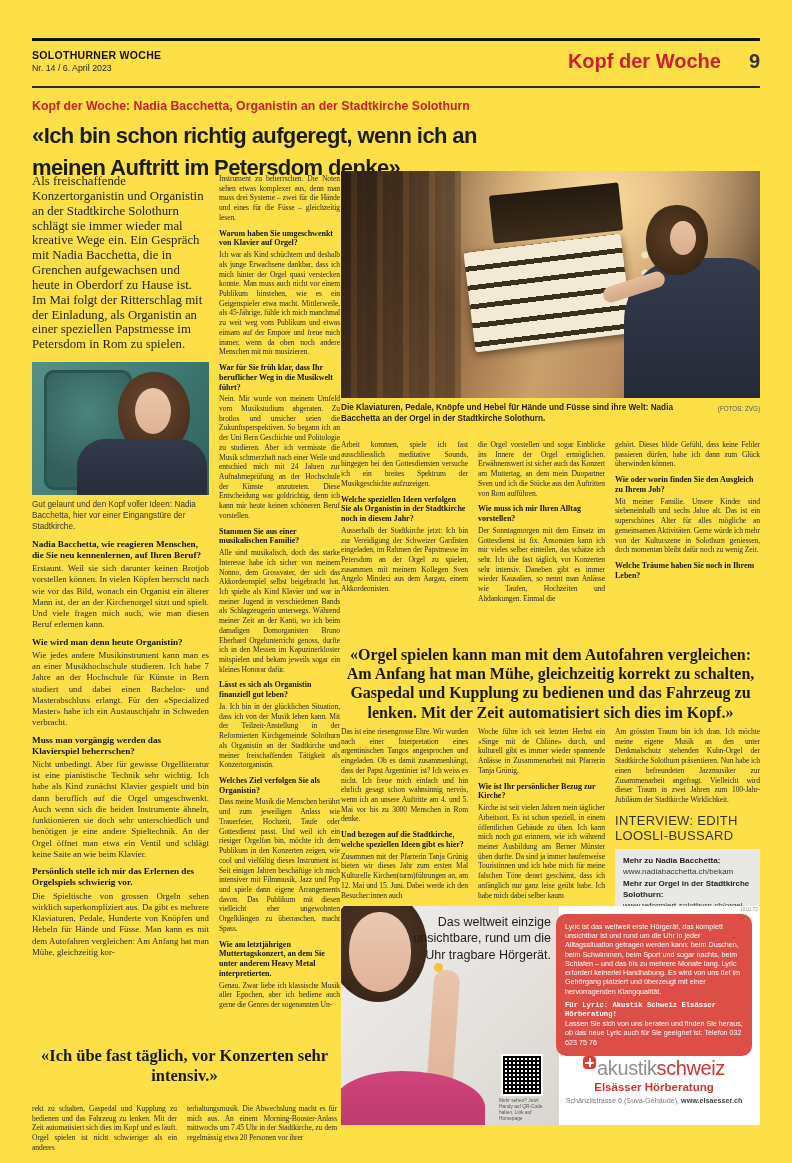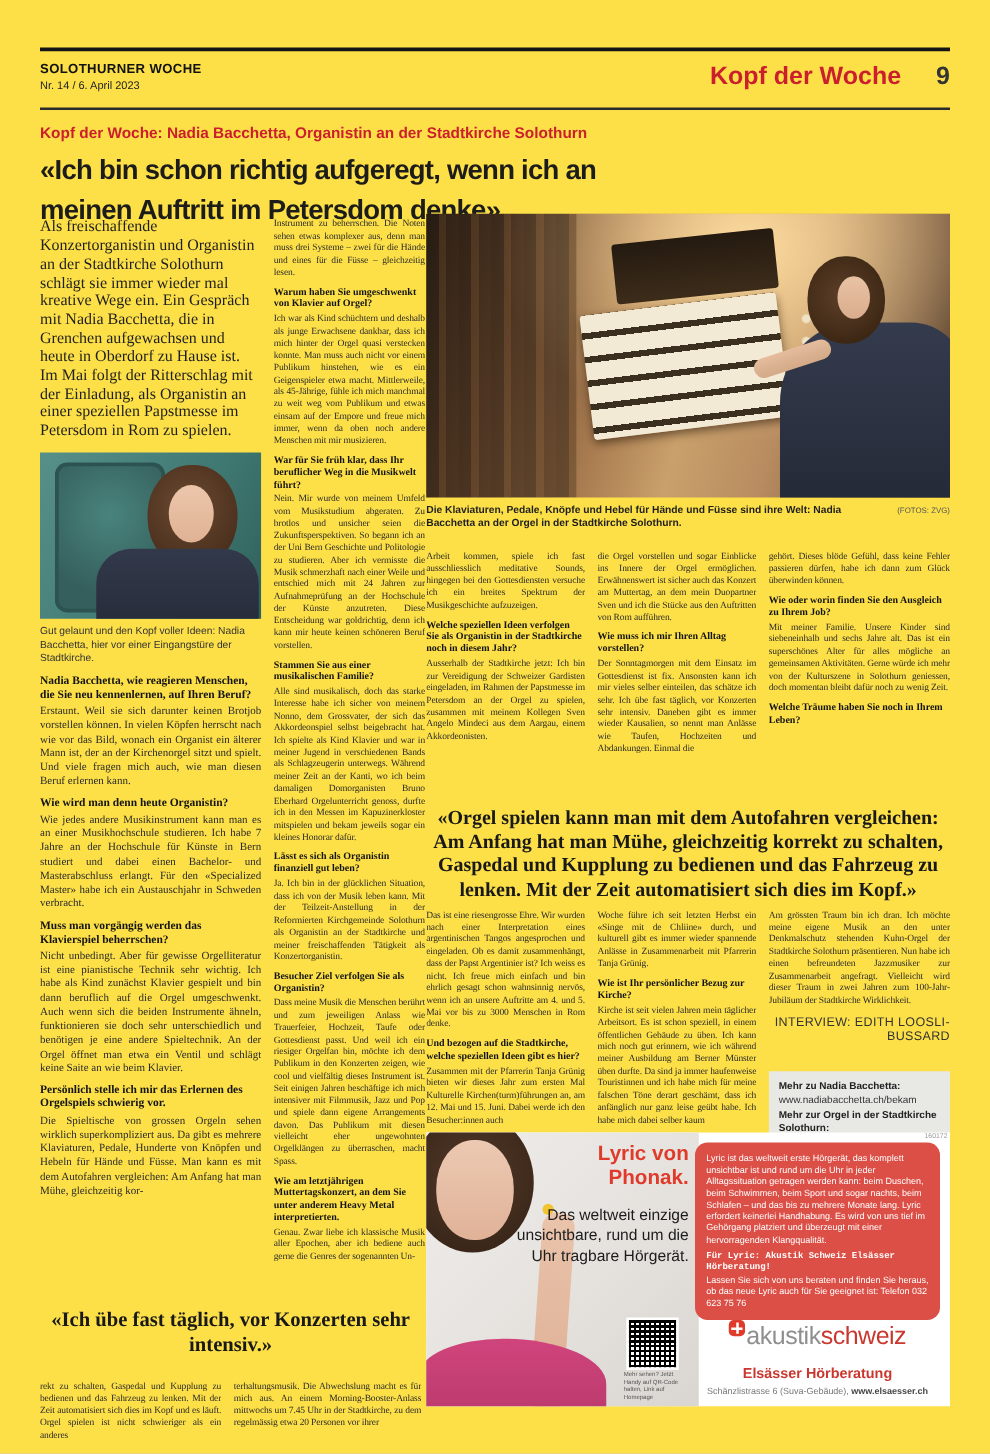--- a/index.html
+++ b/index.html
@@ -169,7 +169,7 @@
       <div class="blk-a">Alle sind musikalisch, doch das starke Interesse habe ich sicher von meinem Nonno, dem Grossvater, der sich das Akkordeonspiel selbst beigebracht hat. Ich spielte als Kind Klavier und war in meiner Jugend in verschiedenen Bands als Schlagzeugerin unterwegs. Während meiner Zeit an der Kanti, wo ich beim damaligen Domorganisten Bruno Eberhard Orgelunterricht genoss, durfte ich in den Messen im Kapuzinerkloster mitspielen und bekam jeweils sogar ein kleines Honorar dafür.</div>
       <div class="blk-q">Lässt es sich als Organistin finanziell gut leben?</div>
       <div class="blk-a">Ja. Ich bin in der glücklichen Situation, dass ich von der Musik leben kann. Mit der Teilzeit-Anstellung in der Reformierten Kirchgemeinde Solothurn als Organistin an der Stadtkirche und meiner freischaffenden Tätigkeit als Konzertorganistin.</div>
-      <div class="blk-q">Besucher Ziel verfolgen Sie als Organistin?</div>
+      <div class="blk-q">Welches Ziel verfolgen Sie als Organistin?</div>
       <div class="blk-a">Dass meine Musik die Menschen berührt und zum jeweiligen Anlass wie Trauerfeier, Hochzeit, Taufe oder Gottesdienst passt. Und weil ich ein riesiger Orgelfan bin, möchte ich dem Publikum in den Konzerten zeigen, wie cool und vielfältig dieses Instrument ist. Seit einigen Jahren beschäftige ich mich intensiver mit Filmmusik, Jazz und Pop und spiele dann eigene Arrangements davon. Das Publikum mit diesen vielleicht eher ungewohnten Orgelklängen zu überraschen, macht Spass.</div>
       <div class="blk-q">Wie am letztjährigen Muttertagskonzert, an dem Sie unter anderem Heavy Metal interpretierten.</div>
       <div class="blk-a">Genau. Zwar liebe ich klassische Musik aller Epochen, aber ich bediene auch gerne die Genres der sogenannten Un-</div>

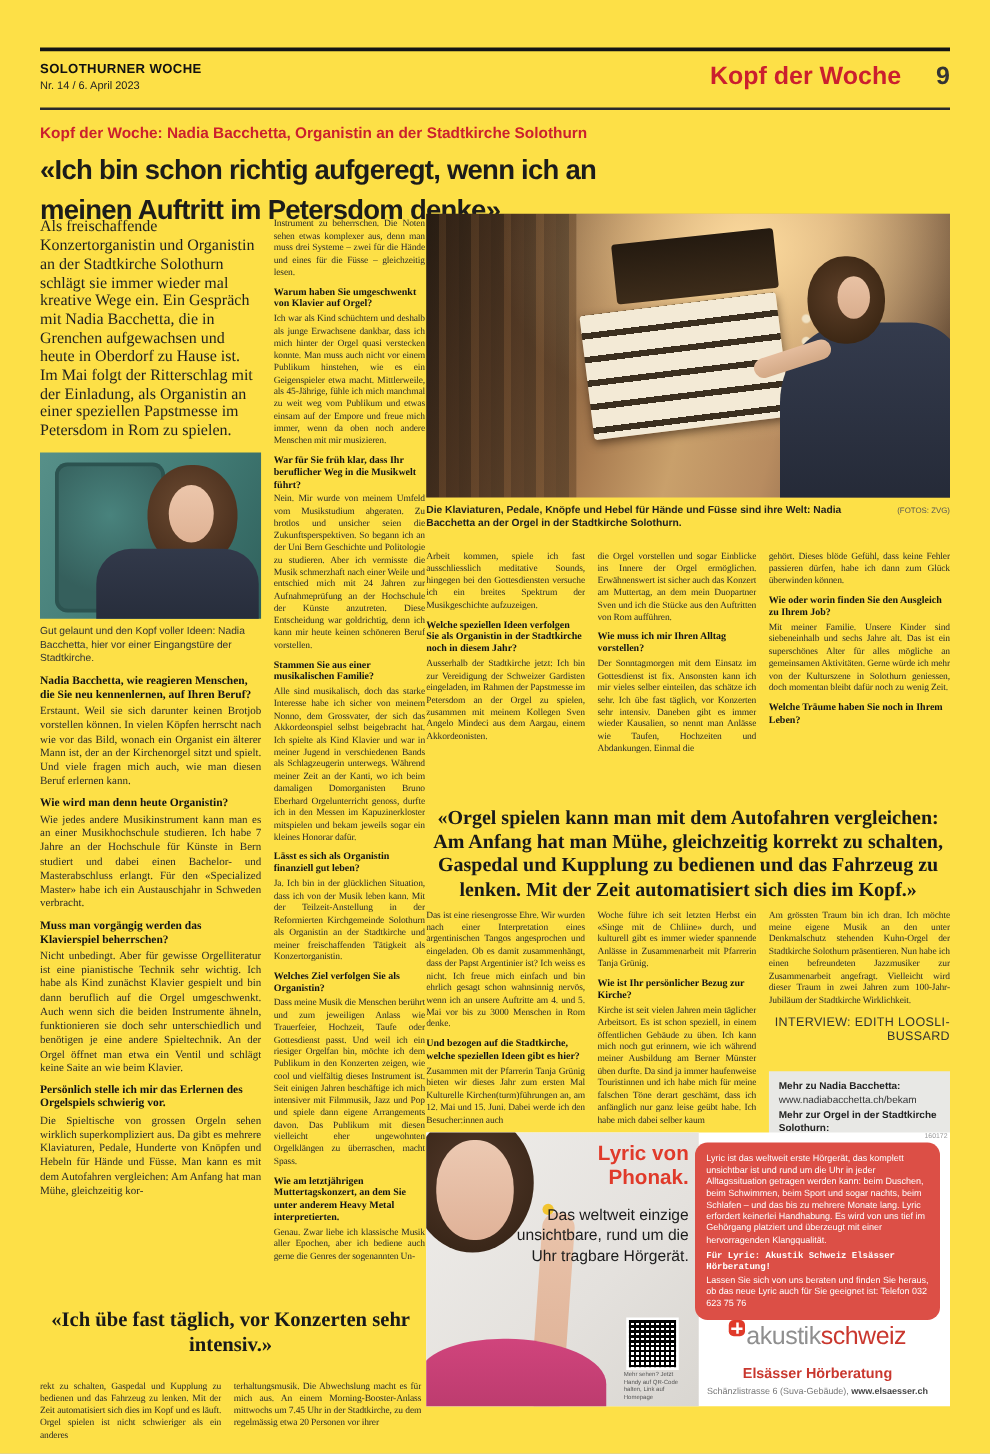--- a/index.html
+++ b/index.html
@@ -75,7 +75,7 @@
   .pq-small{left:32px;top:1046px;width:305px;font-size:16.5px;line-height:1.22;}
   .pq-large{left:341px;top:645px;width:419px;font-size:16px;line-height:1.2;}
   
-  .interview-credit{text-align:right;font-size:10px;letter-spacing:.3px;color:#333;margin:8px 0 22px;}
+  .interview-credit{text-align:left;font-size:13px;letter-spacing:.3px;color:#333;margin:8px 0 6px;}
   .infobox{background:var(--infobox_bg);padding:7px 8px;}
   .infobox .blk-b{font-size:8px;line-height:1.35;font-weight:bold;color:#222;}
   .infobox .blk-r{font-size:8px;line-height:1.35;color:#333;margin-bottom:2px;}

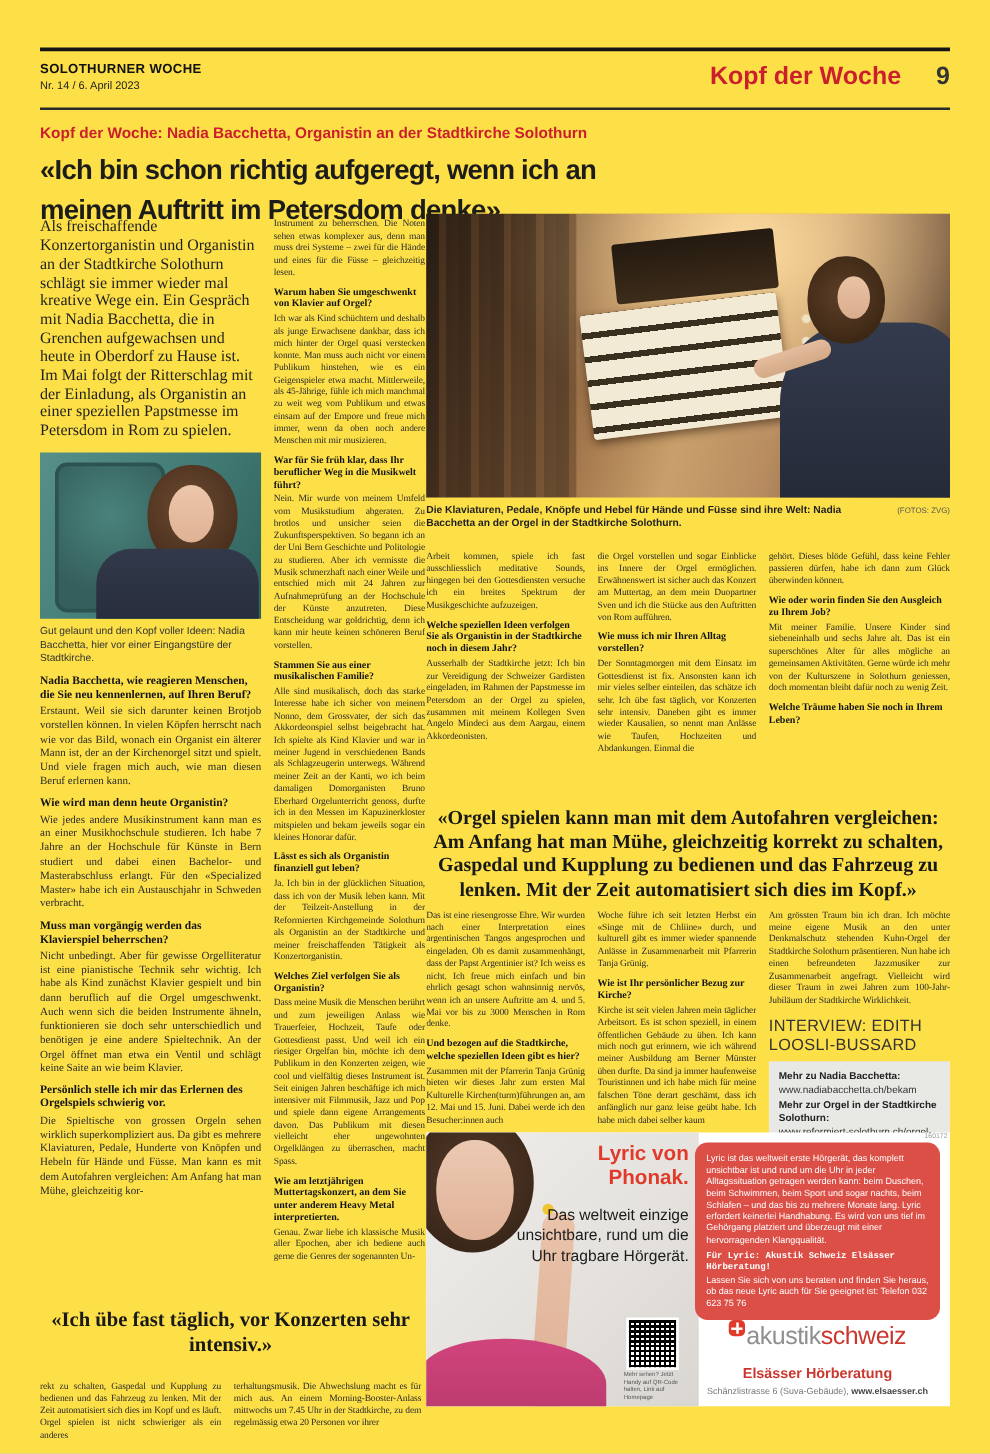--- a/index.html
+++ b/index.html
@@ -250,7 +250,6 @@
       <div class="ad-shoulder"></div>
     </div>
     <div class="ad-text">
-      <div class="ad-brand">Lyric von Phonak.</div>
       <div class="ad-claim">Das weltweit einzige unsichtbare, rund um die Uhr tragbare Hörgerät.</div>
     </div>
     <div class="ad-redbox">

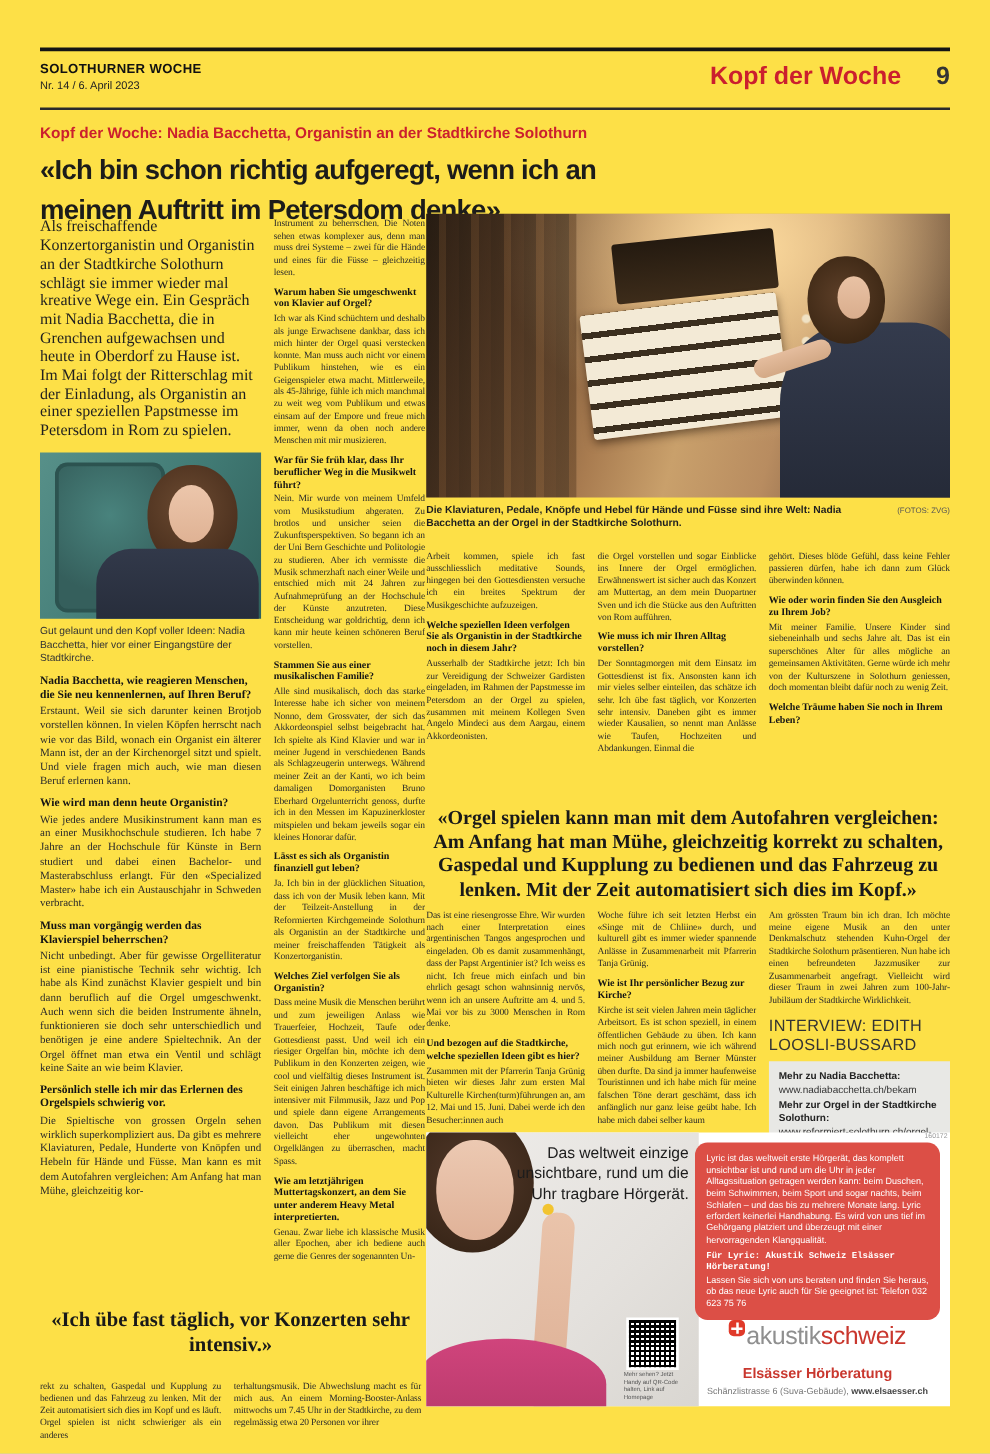--- a/index.html
+++ b/index.html
@@ -114,7 +114,7 @@
   .logo-cross::after{left:2px;top:5.5px;width:9px;height:2.5px;}
   .logo-gray{color:var(--logo_gray);}
   .logo-red{color:#c9372e;}
-  .logo-sub{font-size:11.5px;font-weight:bold;color:#c9372e;margin-top:12px;}
+  .logo-sub{font-size:11.5px;font-weight:bold;color:#c9372e;margin-top:1px;}
   .ad-address{font-size:7.2px;color:#777;margin-top:3px;}
   .ad-address b{color:#444;}
 </style>

